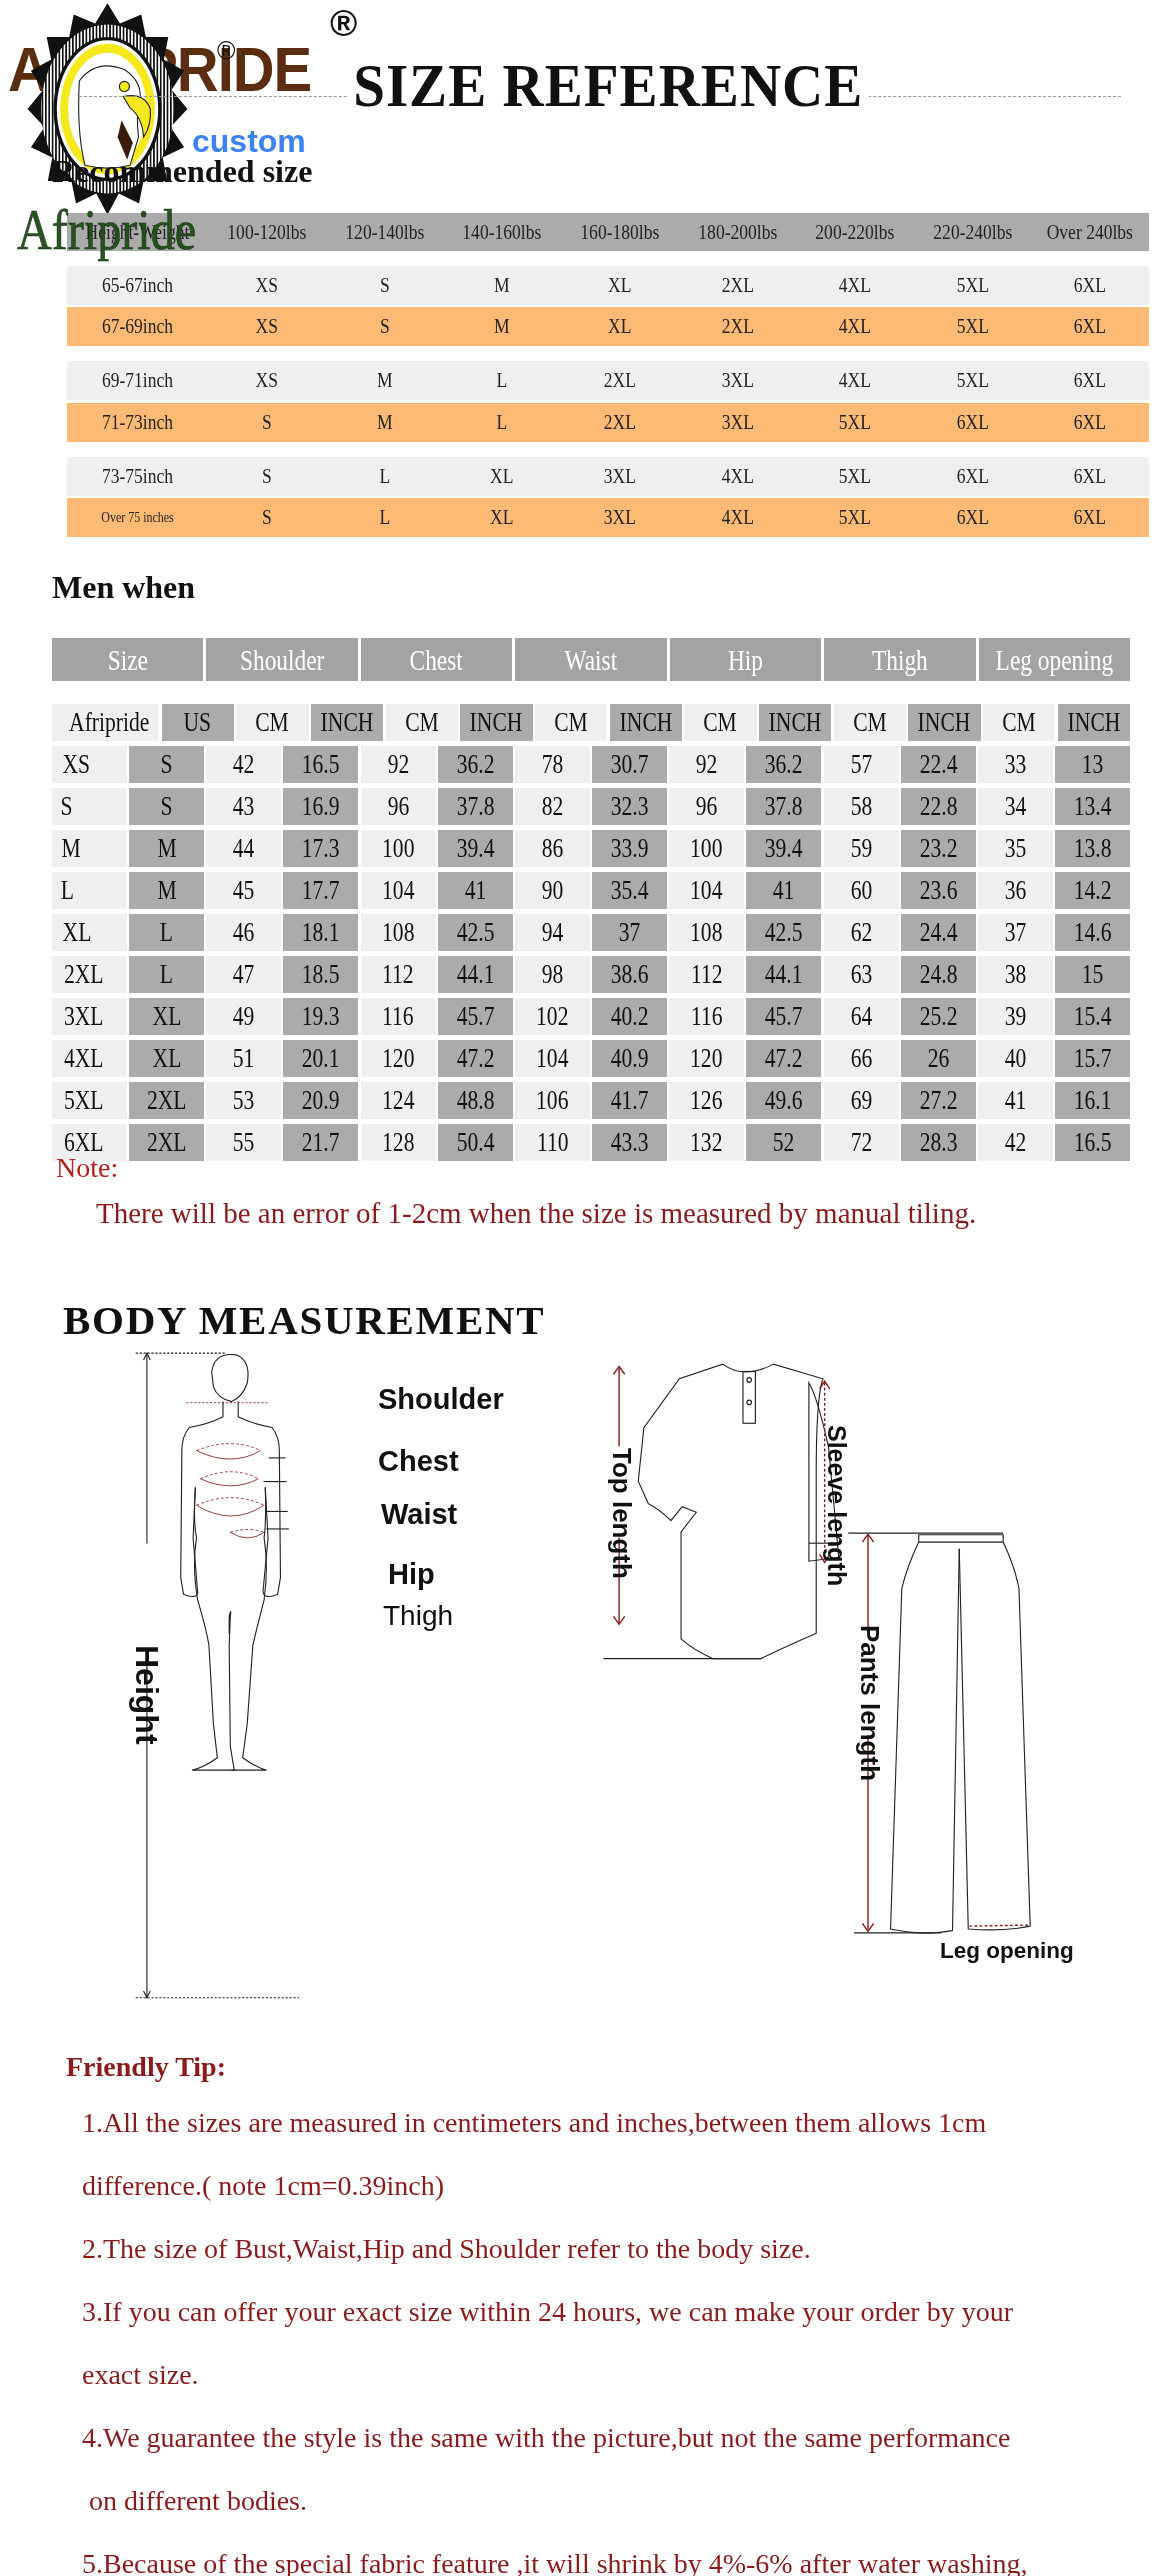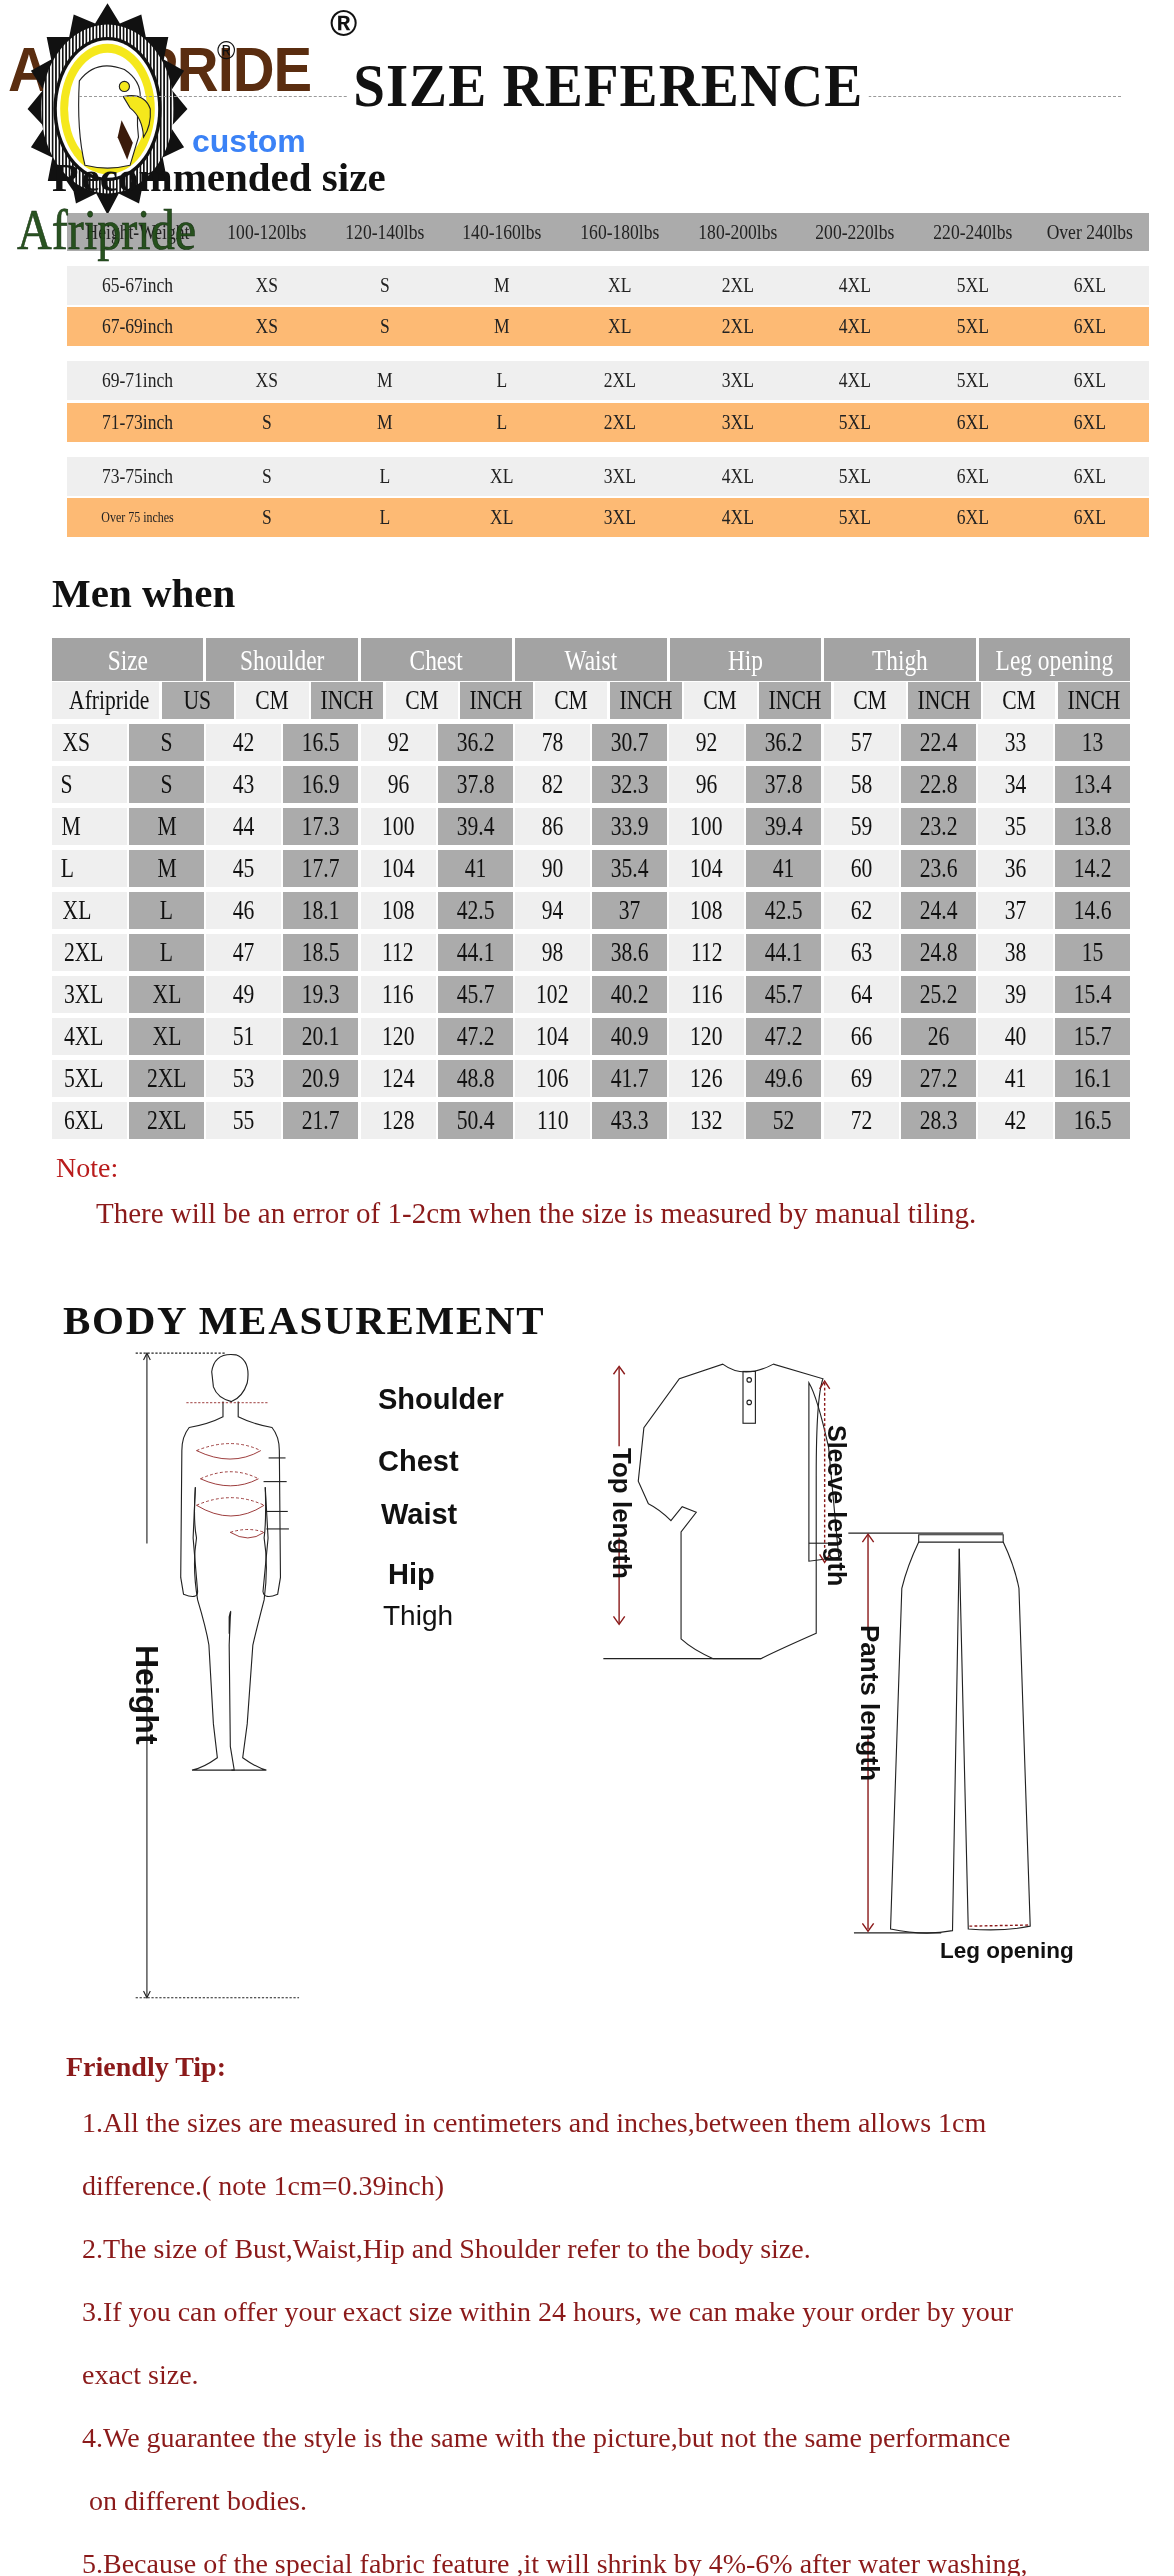--- a/index.html
+++ b/index.html
@@ -15,7 +15,7 @@
   
   #title-rule{left:79px;top:96px;width:1042px;height:0;border-top:1.7px dashed #9a9a9a;}
   #page-title{left:348px;top:50px;font-size:62px;font-weight:bold;letter-spacing:1.1px;background:#fff;padding:0 5.6px;transform:scaleX(0.92);transform-origin:left;color:#111;}
-  .section-h{font-size:41px;font-weight:bold;color:#111;}
+  .section-h{font-size:32px;font-weight:bold;color:#111;}
   #rec-title{left:52px;top:153px;}
   #watermark{left:17px;top:198px;font-size:56px;color:#214d18;font-weight:normal;-webkit-text-stroke:0.6px #0d2a09;transform:scaleX(0.86);transform-origin:left;z-index:5;opacity:.96;}
   

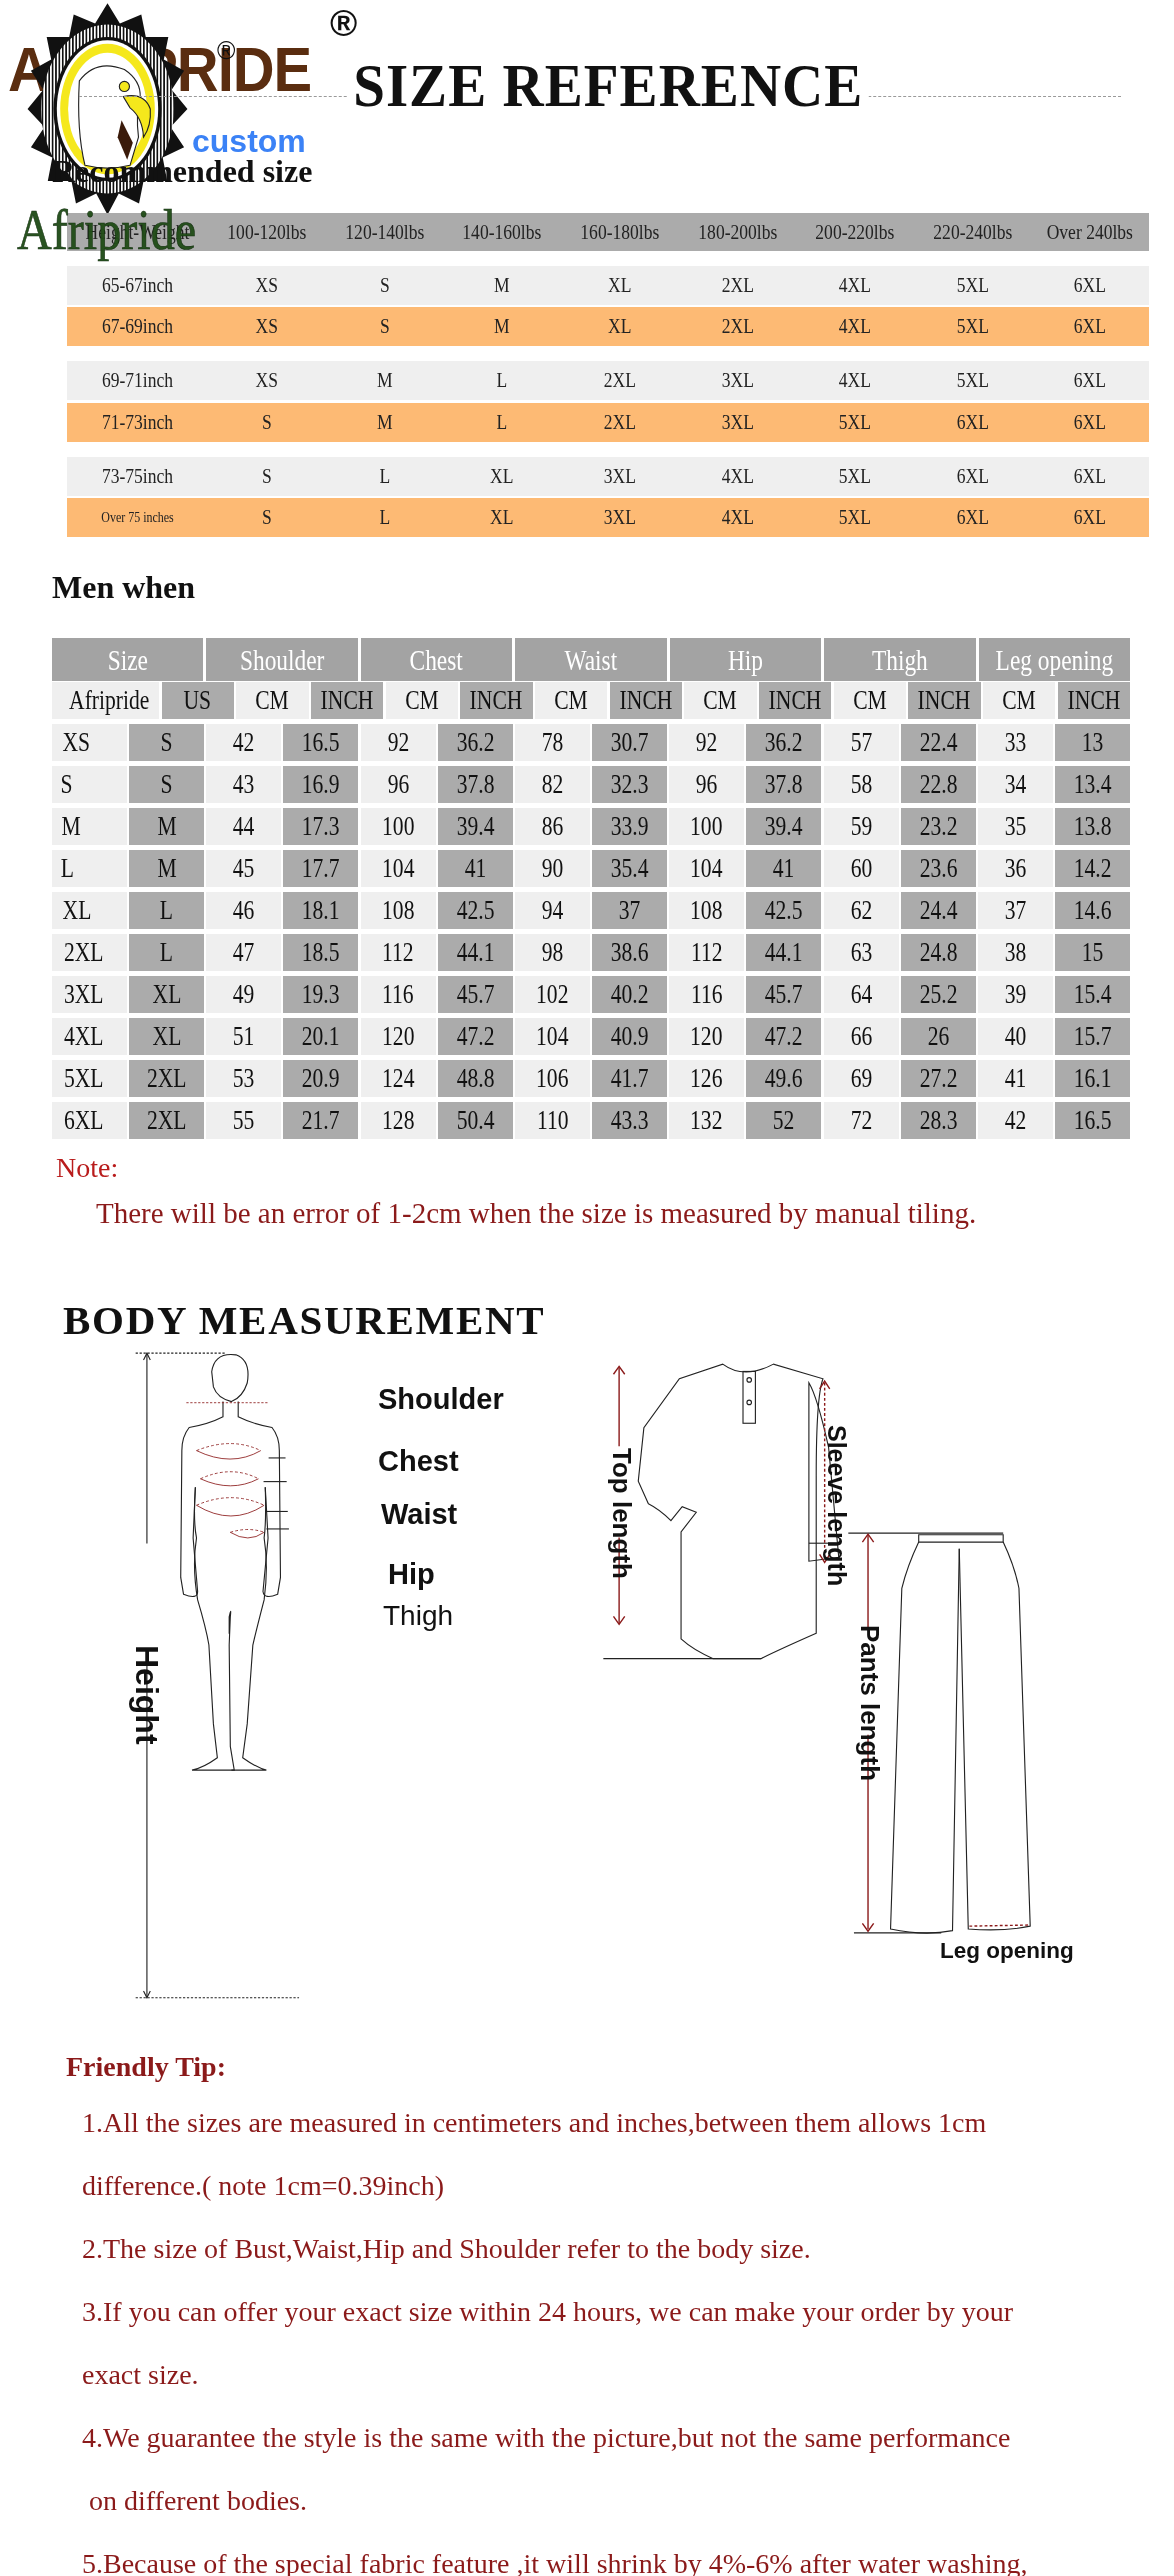--- a/index.html
+++ b/index.html
@@ -30,7 +30,7 @@
   
   #men-title{left:52px;top:569px;}
   #men-table{left:52px;top:638px;width:1078px;}
-  .mh{display:grid;grid-template-columns:repeat(7,1fr);column-gap:3.4px;height:43px;margin-bottom:1px;}
+  .mh{display:grid;grid-template-columns:repeat(7,1fr);column-gap:3.4px;height:43px;margin-bottom:23px;}
   .mh div{background:#a3a3a3;color:#fff;text-align:center;font-size:30px;line-height:43px;transform-origin:center;}
   .mh div span{display:inline-block;transform:scaleX(0.78);}
   .mr{display:grid;grid-template-columns:repeat(14,1fr);column-gap:2.3px;height:37px;margin-bottom:5px;}

